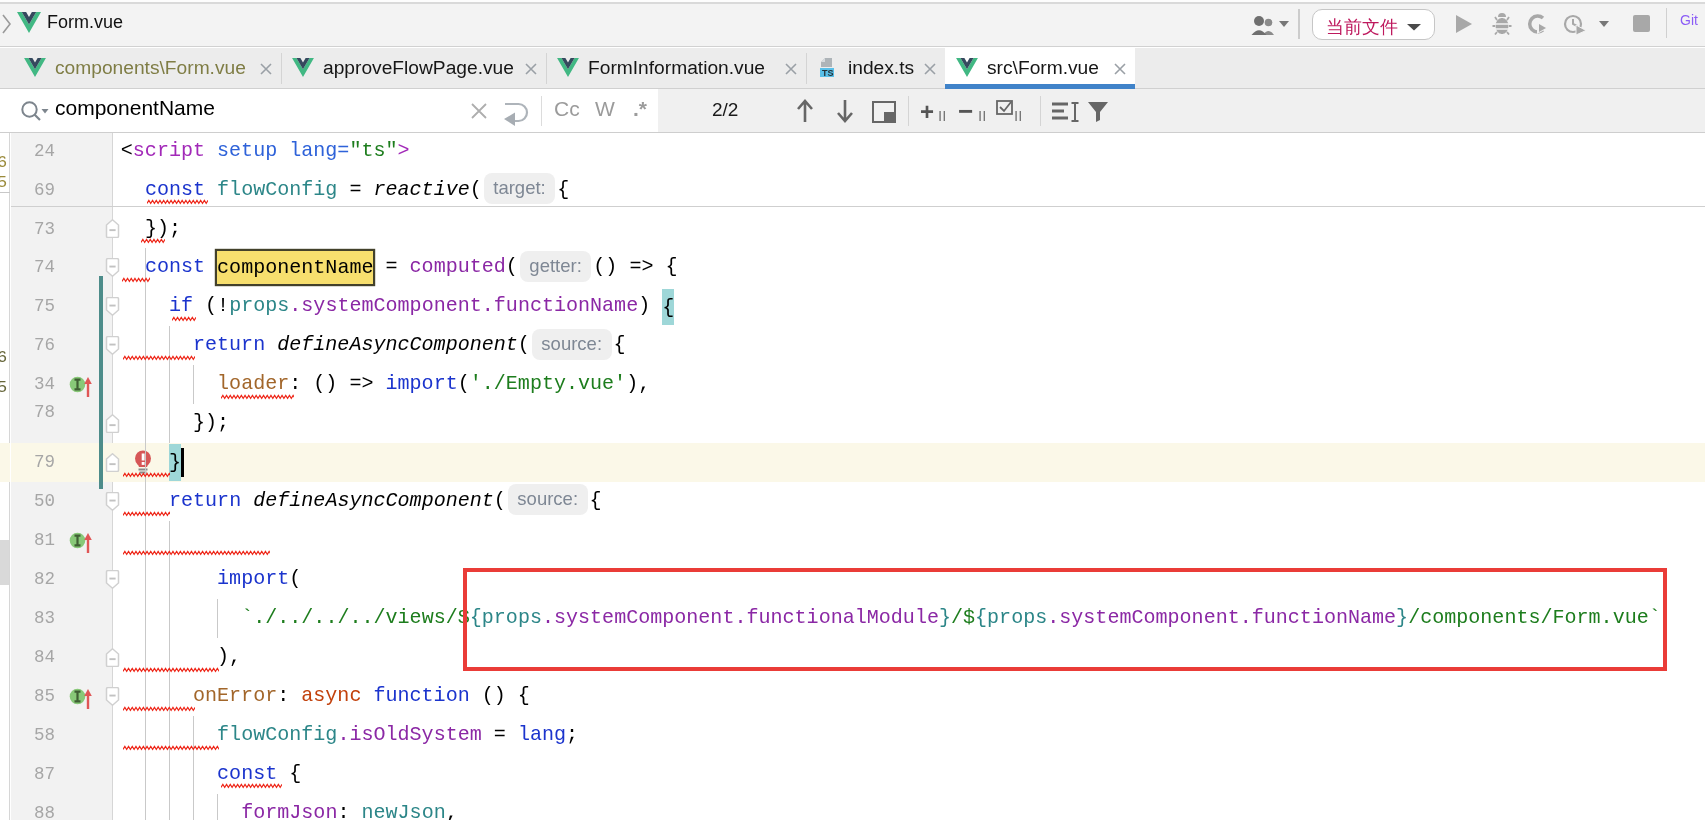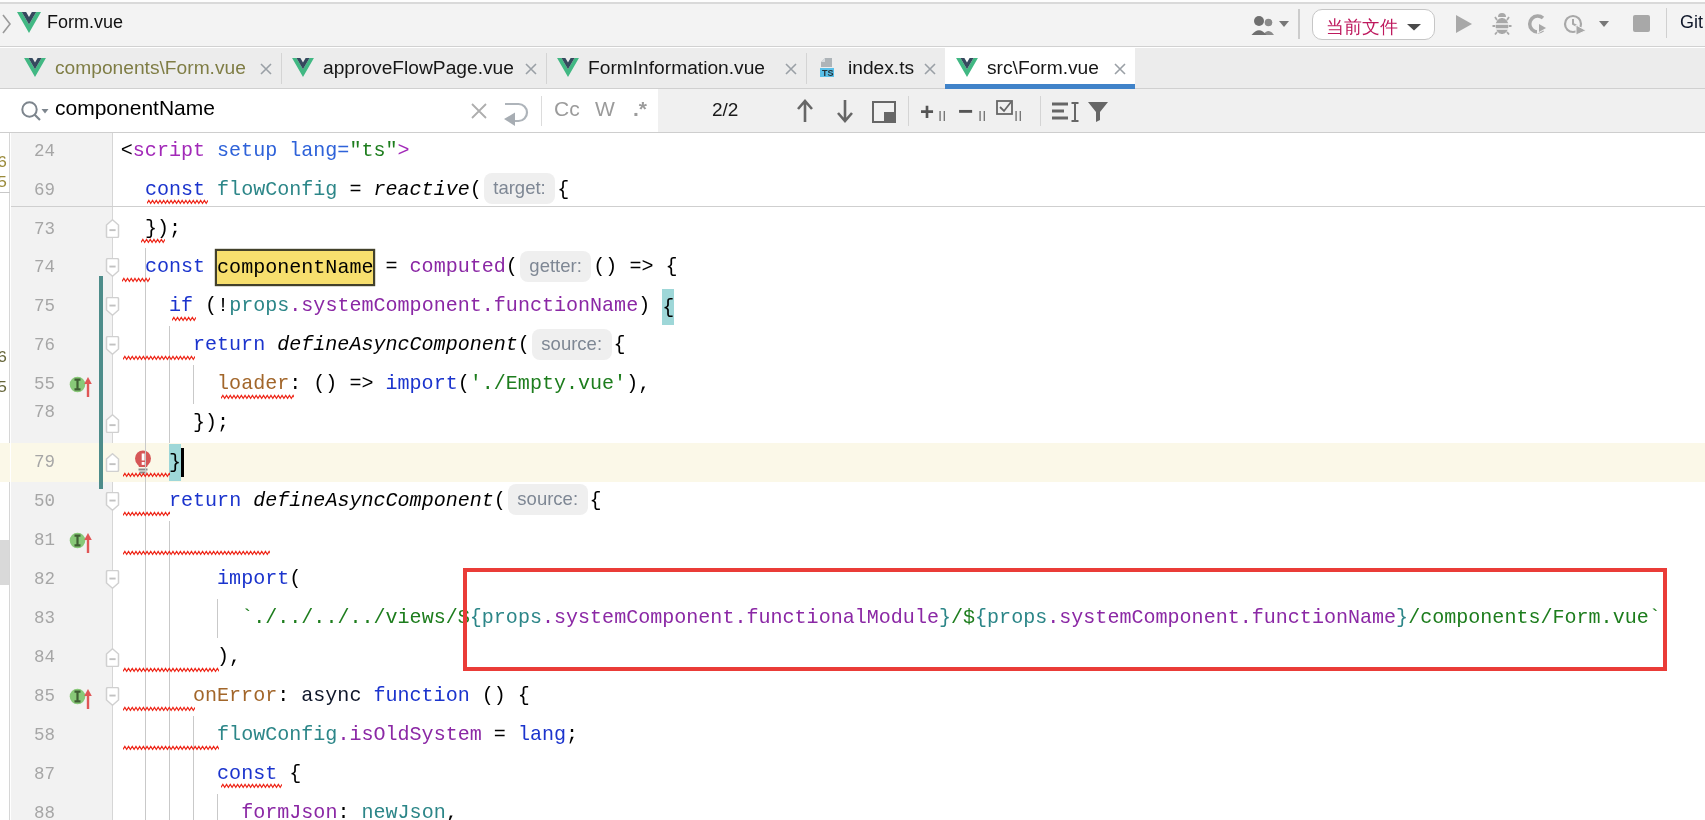--- a/index.html
+++ b/index.html
@@ -59,7 +59,7 @@
     </svg>
 <div class="abs" style="left:1633px;top:15px;width:17px;height:17px;background:#a8a8a8;border-radius:2px"></div>
 <div class="abs" style="left:1666px;top:8px;width:1px;height:30px;background:#d0d0d0"></div>
-<div class="abs" style="left:1680px;top:12px;font-size:18px;color:#0f172a">Git</div>
+<div class="abs" style="left:1680px;top:12px;font-size:14px;color:#8b5cf6">Git</div>
 <div class="abs" style="left:0;top:48px;width:1705px;height:41px;background:#ececec"></div>
 <div class="abs" style="left:0;top:88px;width:1705px;height:1px;background:#d0d0d0"></div>
 <div class="abs" style="left:281px;top:53px;width:1px;height:31px;background:#d4d4d4"></div>

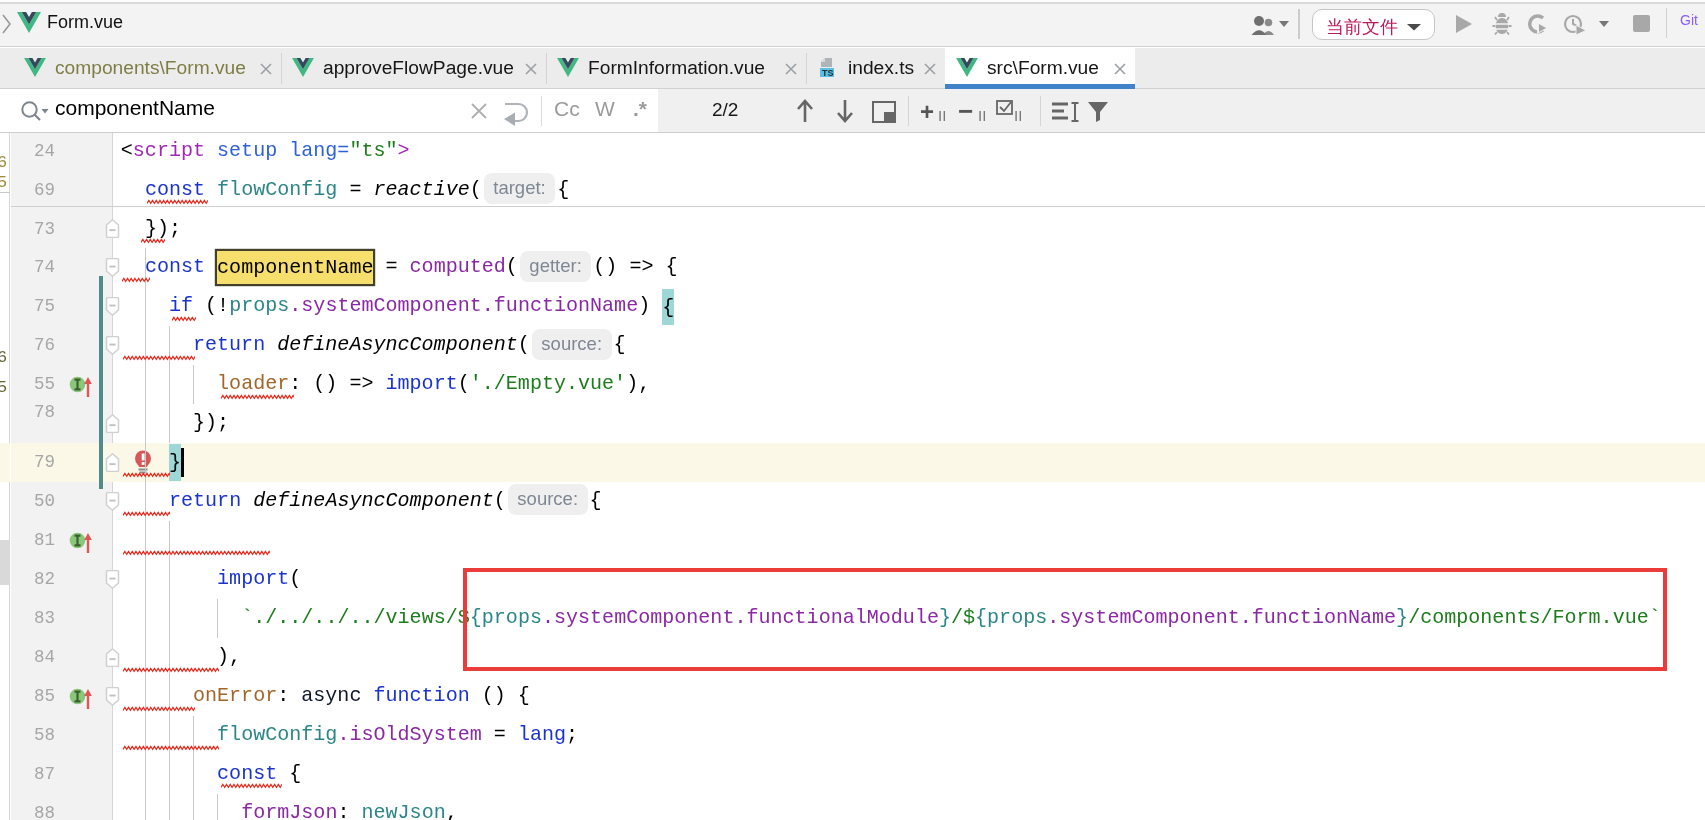--- a/index.html
+++ b/index.html
@@ -177,7 +177,7 @@
 <div class="gut" style="left:10px;top:248.4px">74</div>
 <div class="gut" style="left:10px;top:287.4px">75</div>
 <div class="gut" style="left:10px;top:326.3px">76</div>
-<div class="gut" style="left:10px;top:365.2px">55</div>
+<div class="gut" style="left:10px;top:365.2px">34</div>
 <div class="gut" style="left:10px;top:393px">78</div>
 <div class="gut" style="left:10px;top:443.1px">79</div>
 <div class="gut" style="left:10px;top:482.1px">50</div>

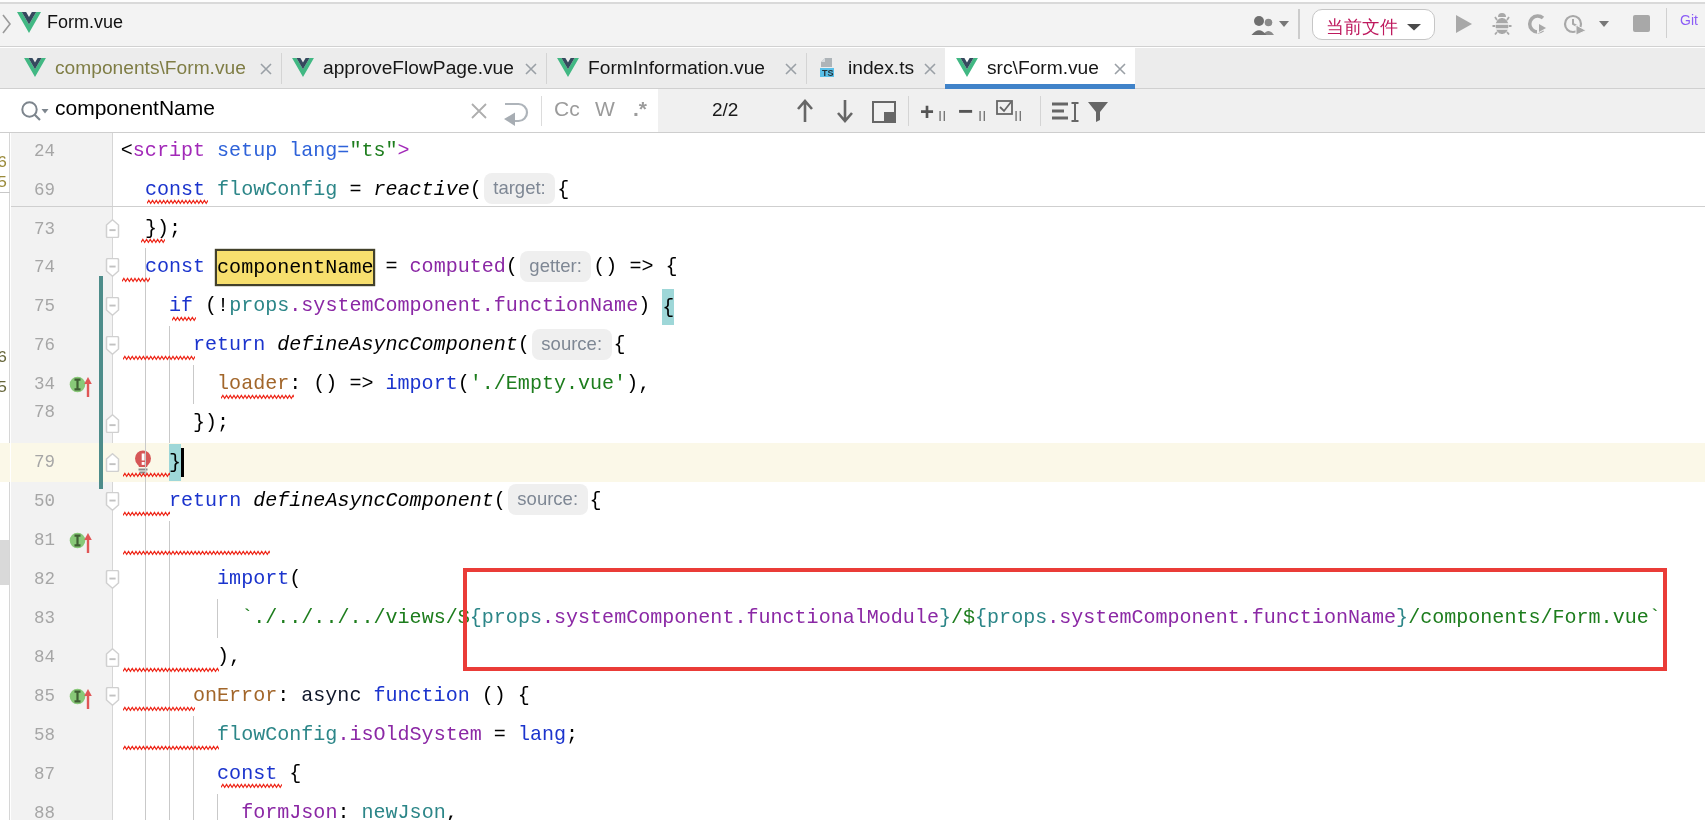--- a/index.html
+++ b/index.html
@@ -275,7 +275,7 @@
 <div class="codeline mono" style="left:217.1px;top:559.9px"><span style="color:#1b34cd">import</span><span style="color:#000000">(</span></div>
 <div class="codeline mono" style="left:241.2px;top:598.9px"><span style="color:#1d7d1d">`./../../../views/</span><span style="color:#1d7d1d">$</span><span style="color:#2c8688">{</span><span style="color:#2c8688">props</span><span style="color:#8b28a5">.systemComponent.functionalModule</span><span style="color:#2c8688">}</span><span style="color:#1d7d1d">/</span><span style="color:#1d7d1d">$</span><span style="color:#2c8688">{</span><span style="color:#2c8688">props</span><span style="color:#8b28a5">.systemComponent.functionName</span><span style="color:#2c8688">}</span><span style="color:#1d7d1d">/components/Form.vue`</span></div>
 <div class="codeline mono" style="left:217.1px;top:637.8px"><span style="color:#000000">),</span></div>
-<div class="codeline mono" style="left:193.0px;top:676.8px"><span style="color:#a2662a">onError</span><span style="color:#000000">: </span><span style="color:#0f172a">async</span><span style="color:#000000"> </span><span style="color:#1b34cd">function</span><span style="color:#000000"> () {</span></div>
+<div class="codeline mono" style="left:193.0px;top:676.8px"><span style="color:#a2662a">onError</span><span style="color:#000000">: </span><span style="color:#c2410c">async</span><span style="color:#000000"> </span><span style="color:#1b34cd">function</span><span style="color:#000000"> () {</span></div>
 <div class="codeline mono" style="left:217.1px;top:715.7px"><span style="color:#2c8688">flowConfig</span><span style="color:#8b28a5">.isOldSystem</span><span style="color:#000000"> = </span><span style="color:#1b34cd">lang</span><span style="color:#000000">;</span></div>
 <div class="codeline mono" style="left:217.1px;top:754.6px"><span style="color:#1b34cd">const</span><span style="color:#000000"> {</span></div>
 <div class="codeline mono" style="left:241.2px;top:793.6px"><span style="color:#8b28a5">formJson</span><span style="color:#000000">: </span><span style="color:#2c8688">newJson</span><span style="color:#000000">,</span></div>

